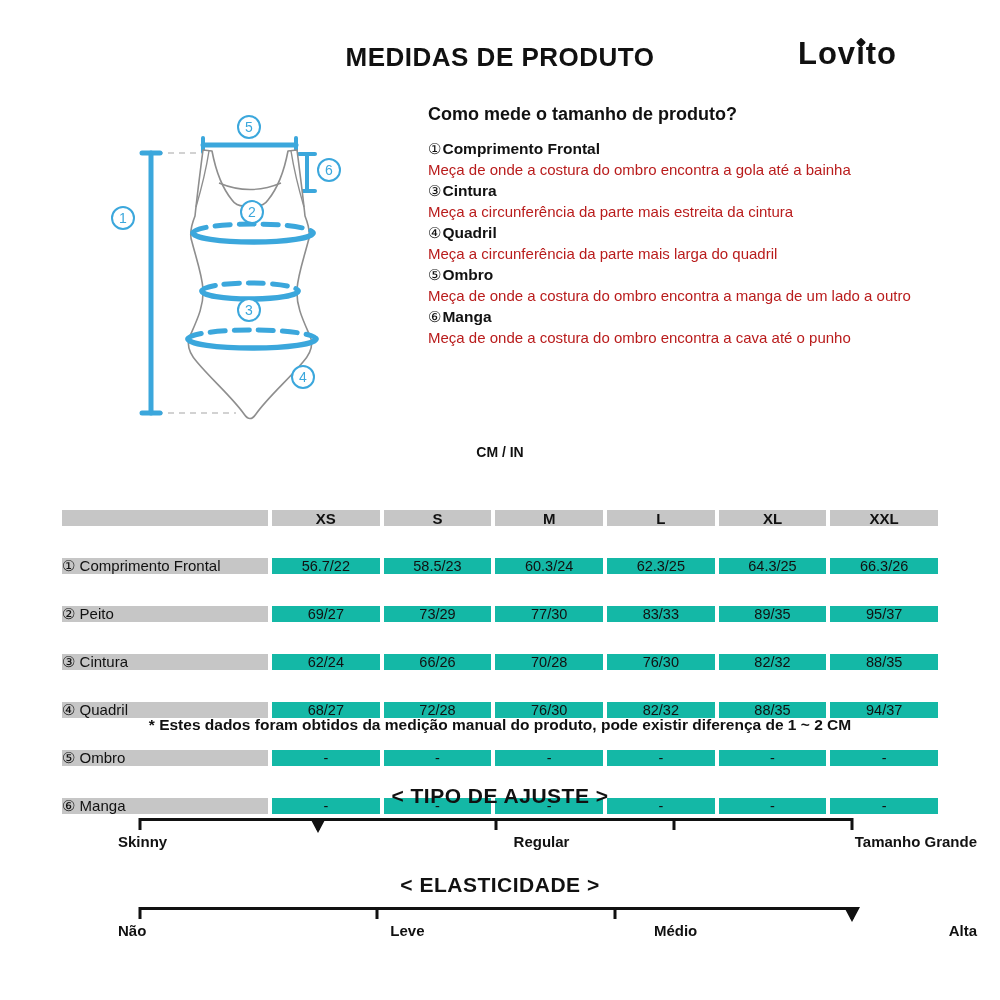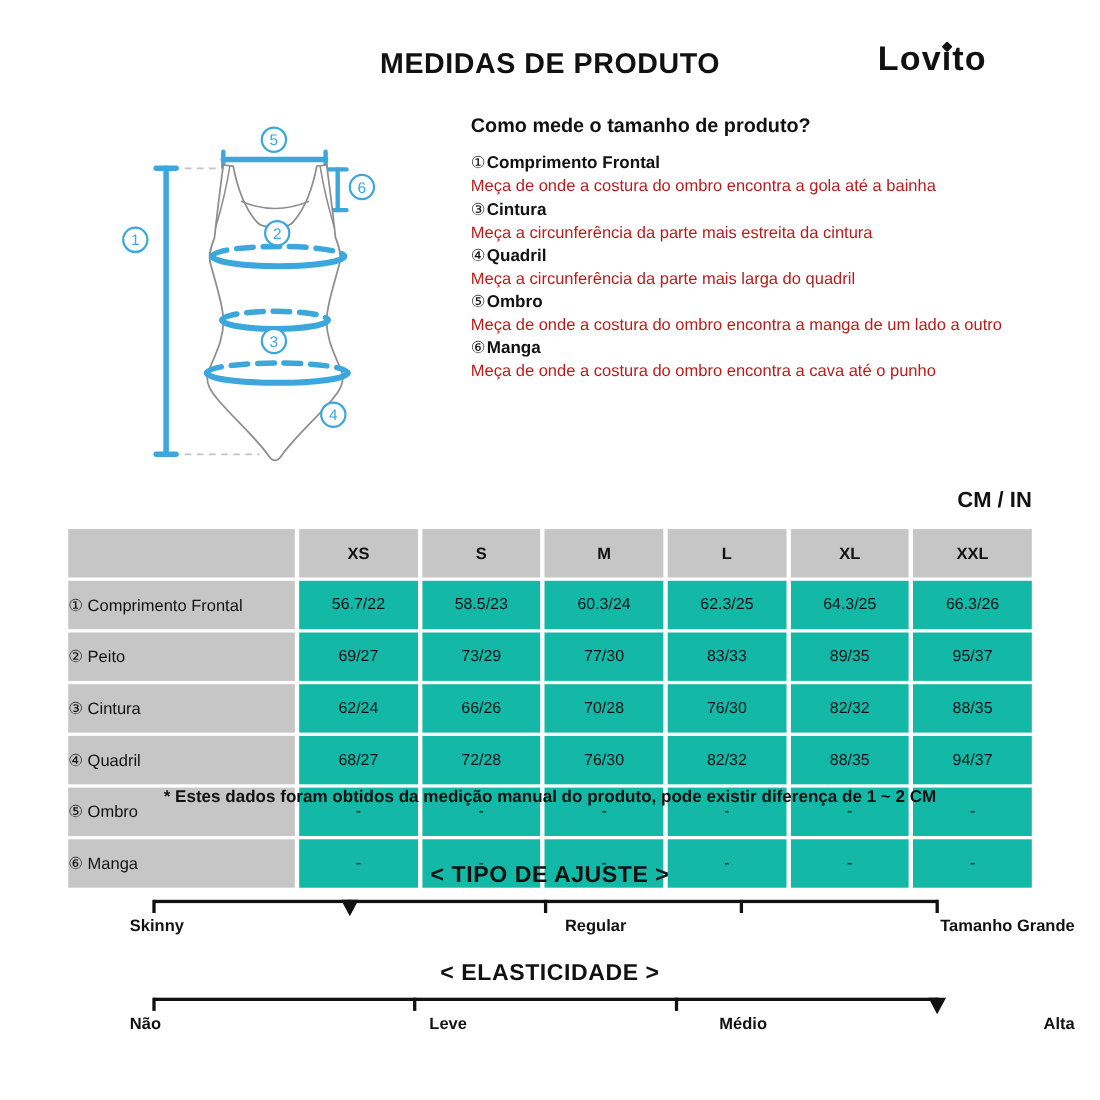--- a/index.html
+++ b/index.html
@@ -32,7 +32,7 @@
   .instr-desc { font-size:15px; line-height:21px; color:#b91c1c; }
 
   
-  .unit-label { position:absolute; left:62px; top:444px; width:876px; text-align:right; font-size:20px; font-weight:bold; }
+  .unit-label { position:absolute; left:62px; top:444px; width:876px; text-align:center; font-size:14px; font-weight:bold; }
   .size-table { position:absolute; left:62px; top:481px; width:876px; display:grid;
                 grid-template-columns:206px repeat(6, 1fr); column-gap:4px; row-gap:3px; }
   .size-table > div { height:44px; display:flex; align-items:center; }

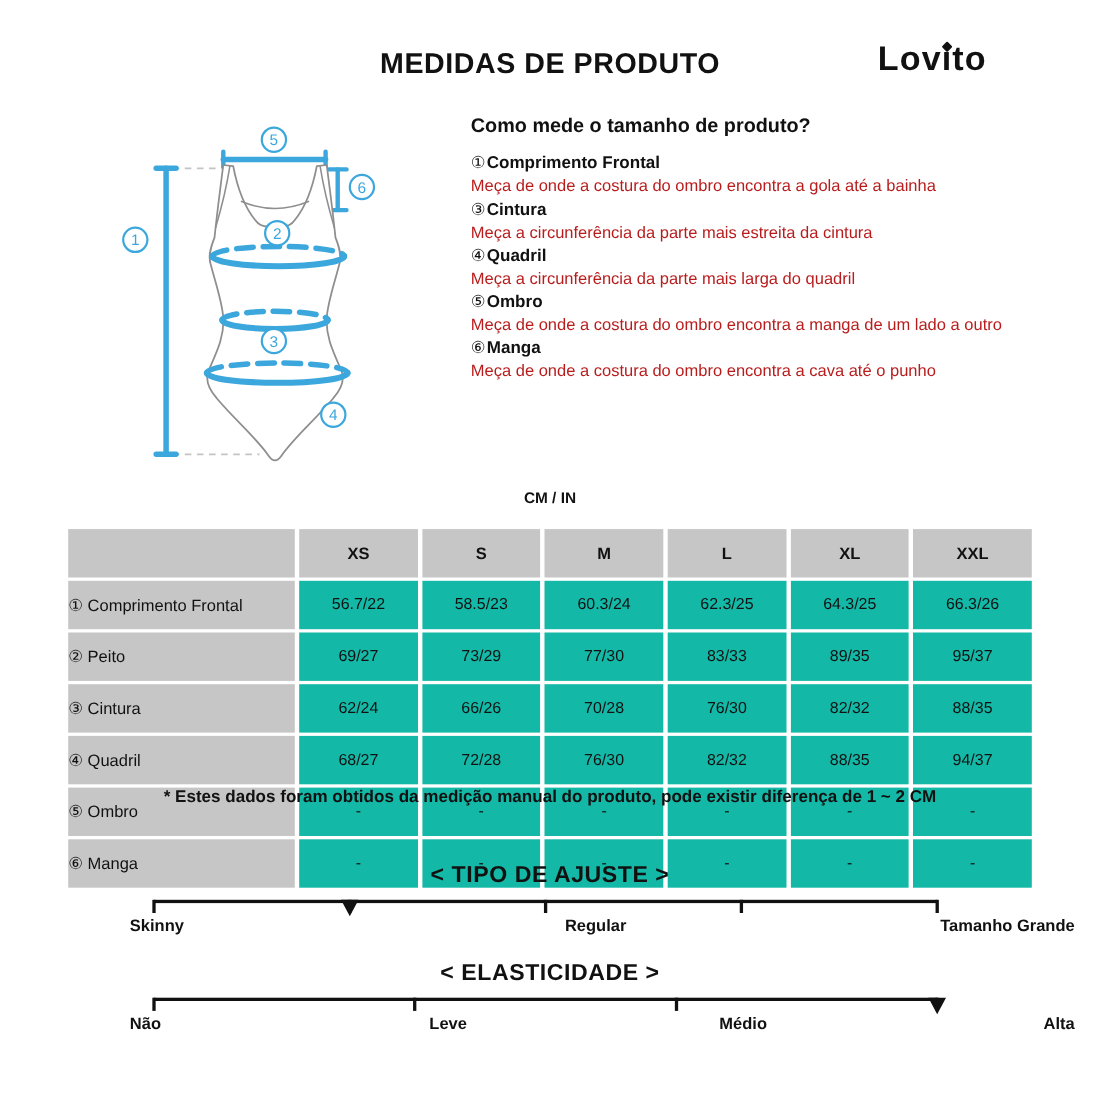--- a/index.html
+++ b/index.html
@@ -35,7 +35,7 @@
   .unit-label { position:absolute; left:62px; top:444px; width:876px; text-align:center; font-size:14px; font-weight:bold; }
   .size-table { position:absolute; left:62px; top:481px; width:876px; display:grid;
                 grid-template-columns:206px repeat(6, 1fr); column-gap:4px; row-gap:3px; }
-  .size-table > div { height:44px; display:flex; align-items:center; }
+  .size-table > div { height:16px; display:flex; align-items:center;margin-top:29px; }
   .th { background:#c6c6c6; justify-content:center; font-weight:bold; font-size:15px; }
   .corner { background:#c6c6c6; }
   .rl { background:#c6c6c6; font-size:15px; }

